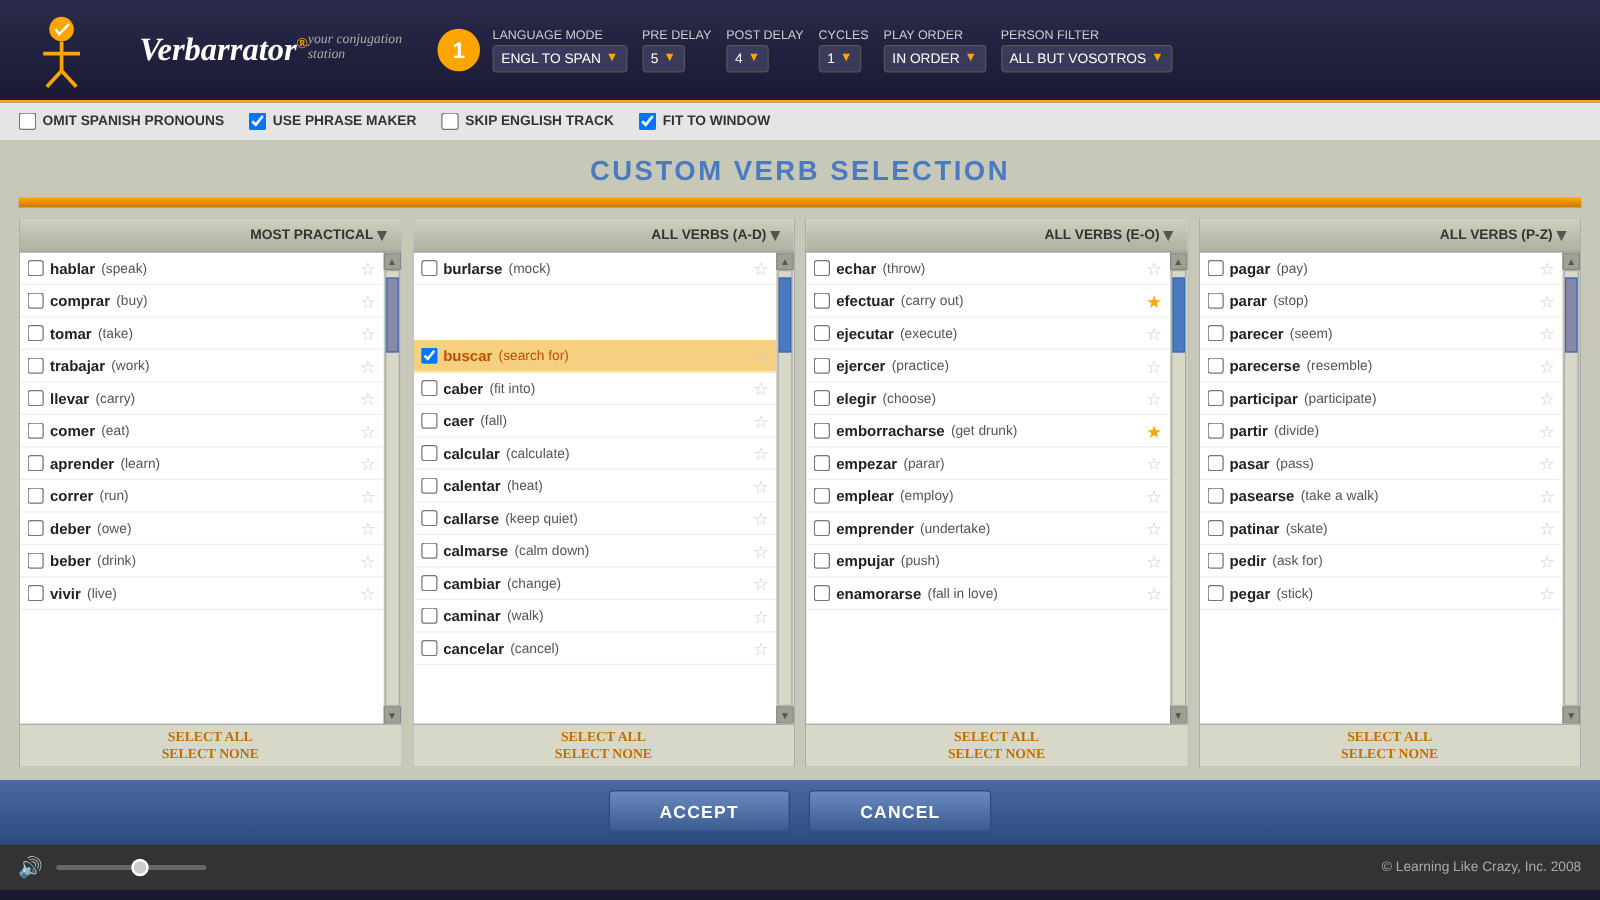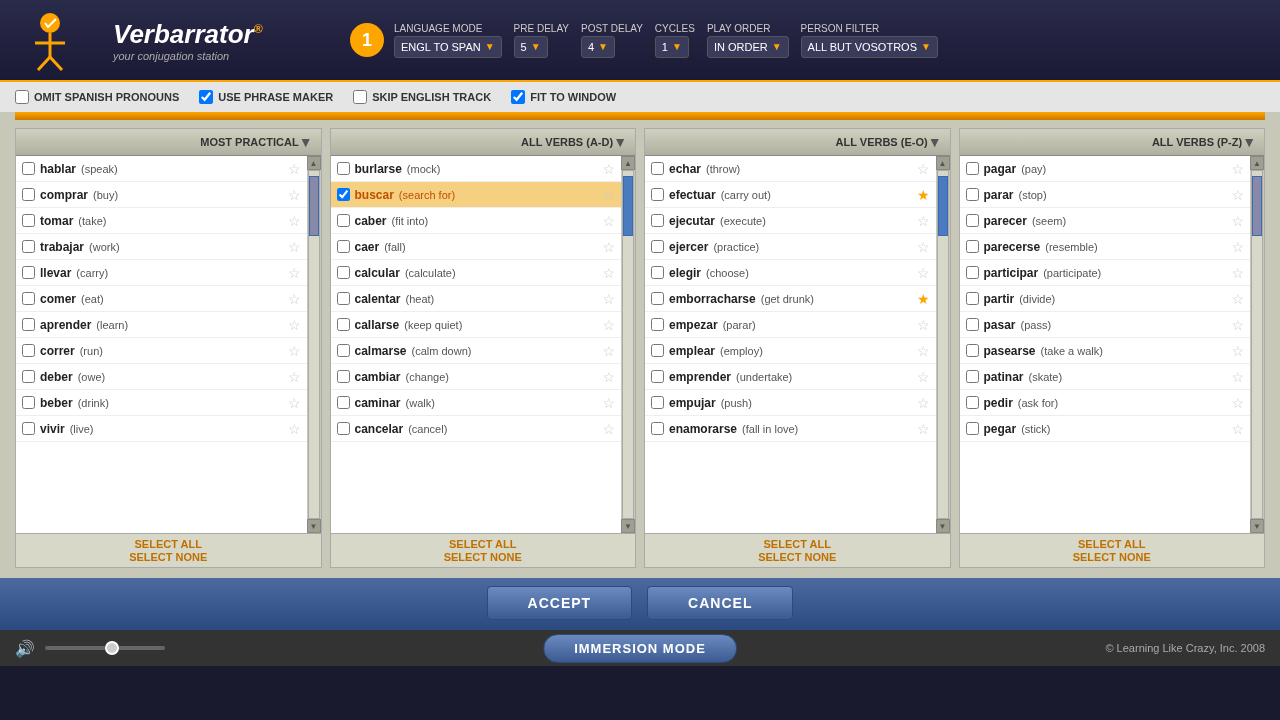--- a/index.html
+++ b/index.html
@@ -36,8 +36,9 @@
 
     .logo-text-area {
       display: flex;
-      flex-direction: column;
+      flex-direction: row;
       margin-left: 23px;
+      font-family: Liberation Serif, serif;
     }
 
     .step-badge {

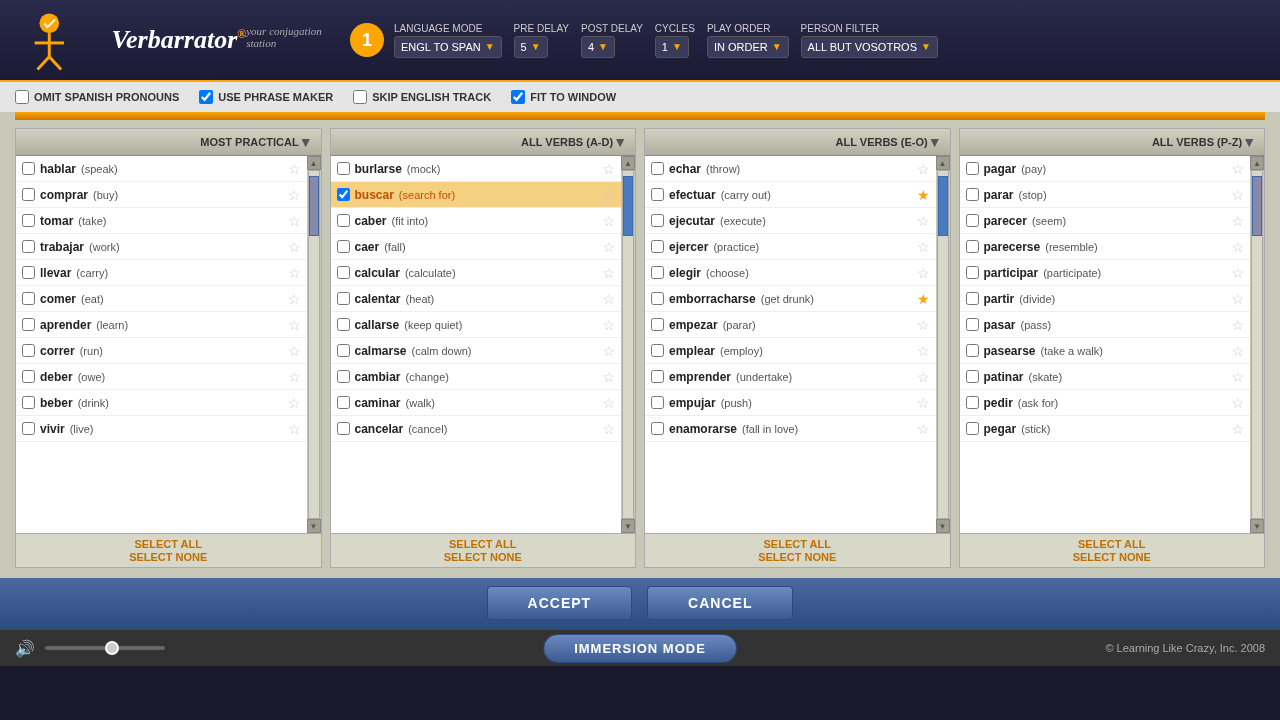--- a/index.html
+++ b/index.html
@@ -476,6 +476,7 @@
 </div>
 
 <div class="main-content">
+  <div class="page-title">CUSTOM VERB SELECTION</div>
   <div class="orange-bar"></div>
 
   <div class="columns-container">

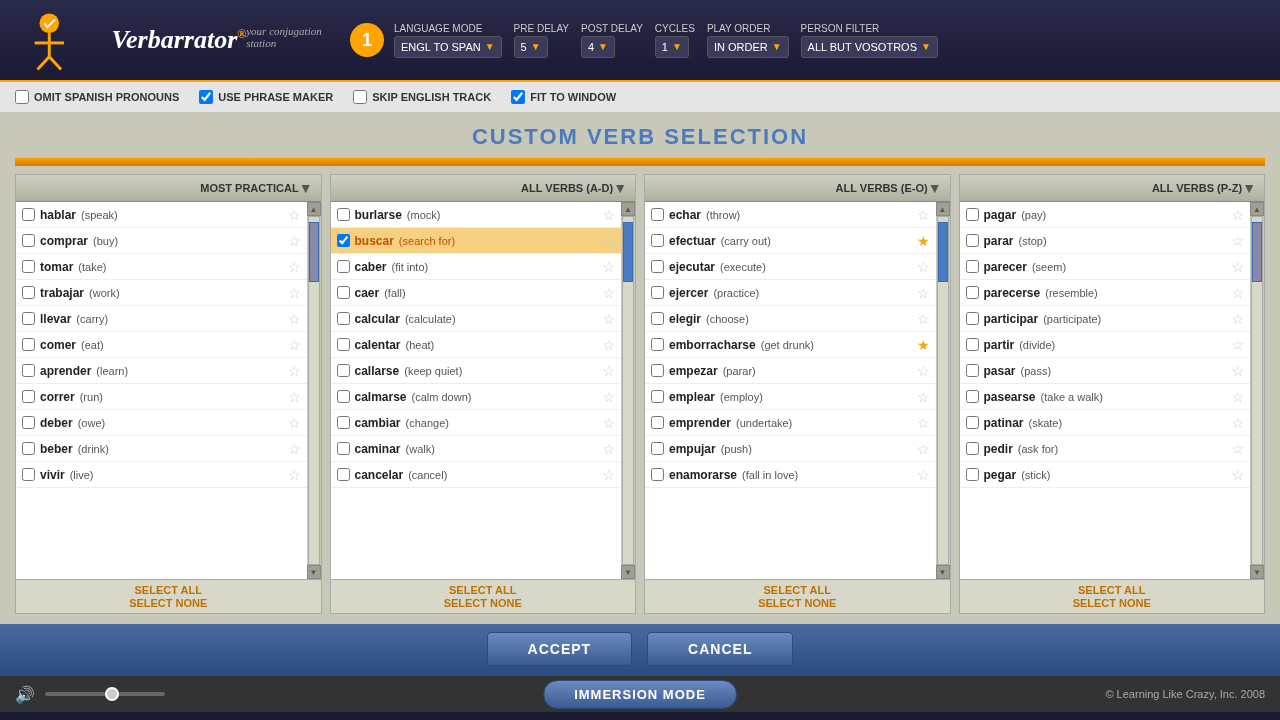--- a/index.html
+++ b/index.html
@@ -198,6 +198,7 @@
 
     .verb-item.selected {
       background: #f5d080;
+      margin-top: 44px;
     }
 
     .verb-item input[type="checkbox"] {

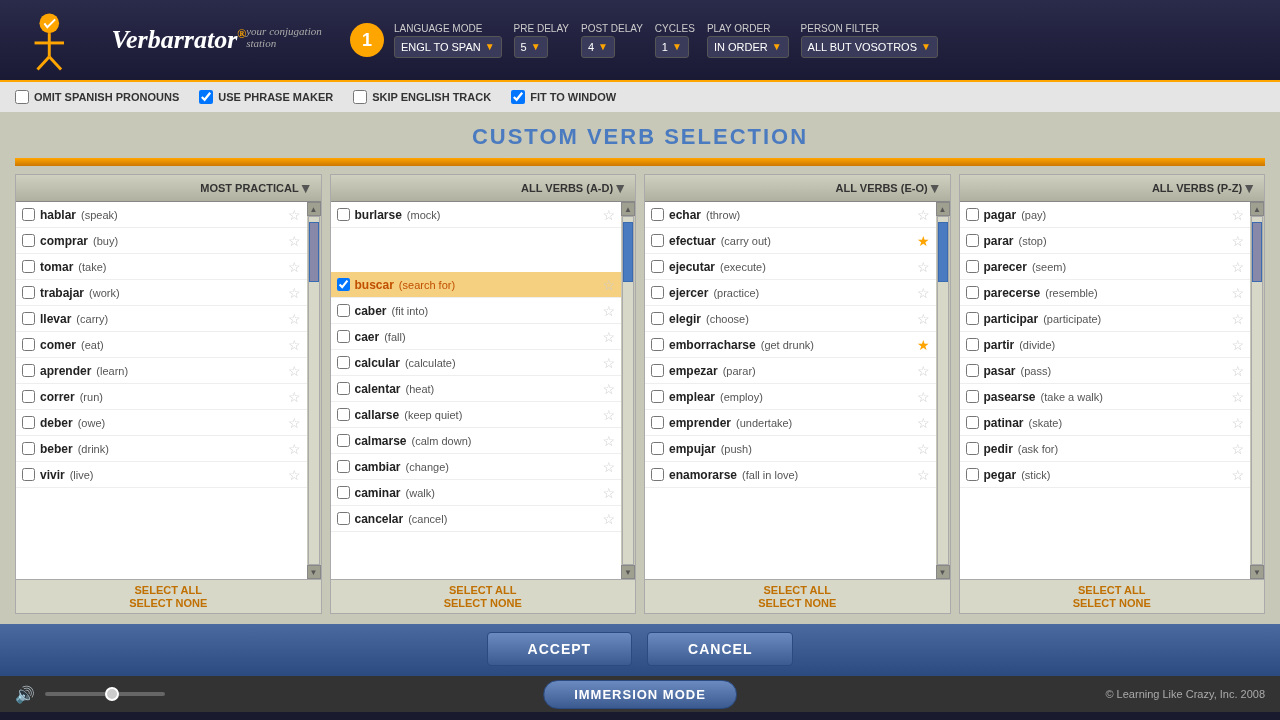--- a/index.html
+++ b/index.html
@@ -255,6 +255,7 @@
       text-decoration: none;
       cursor: pointer;
       text-align: left;
+      font-family: Liberation Serif, serif;
     }
 
     

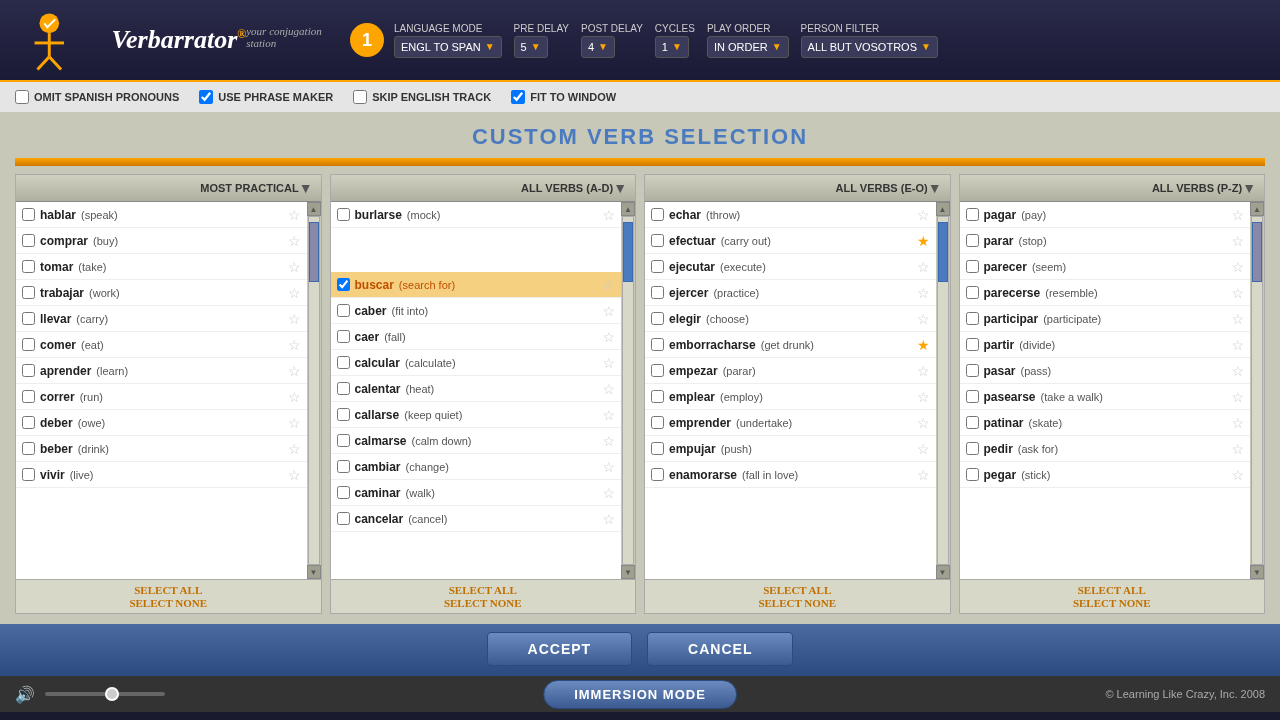--- a/index.html
+++ b/index.html
@@ -850,9 +850,6 @@
       <div class="volume-slider-thumb"></div>
     </div>
   </div>
-  <div class="footer-center">
-    <button class="immersion-btn">IMMERSION MODE</button>
-  </div>
   <div class="footer-right">© Learning Like Crazy, Inc. 2008</div>
 </div>
 

